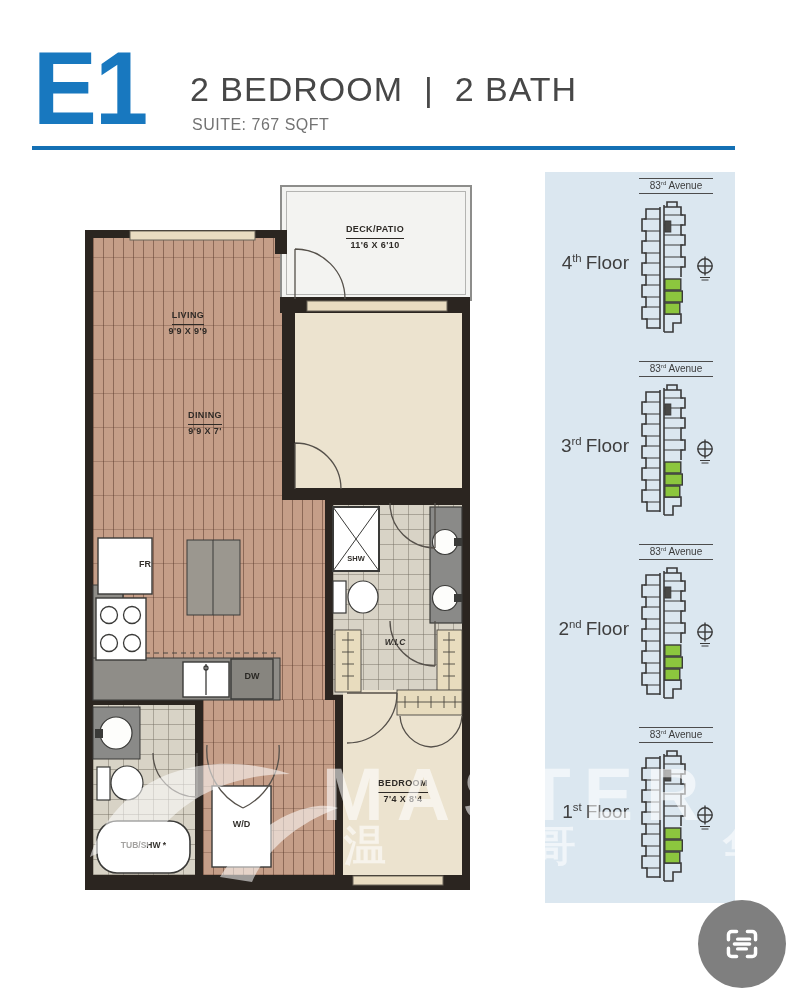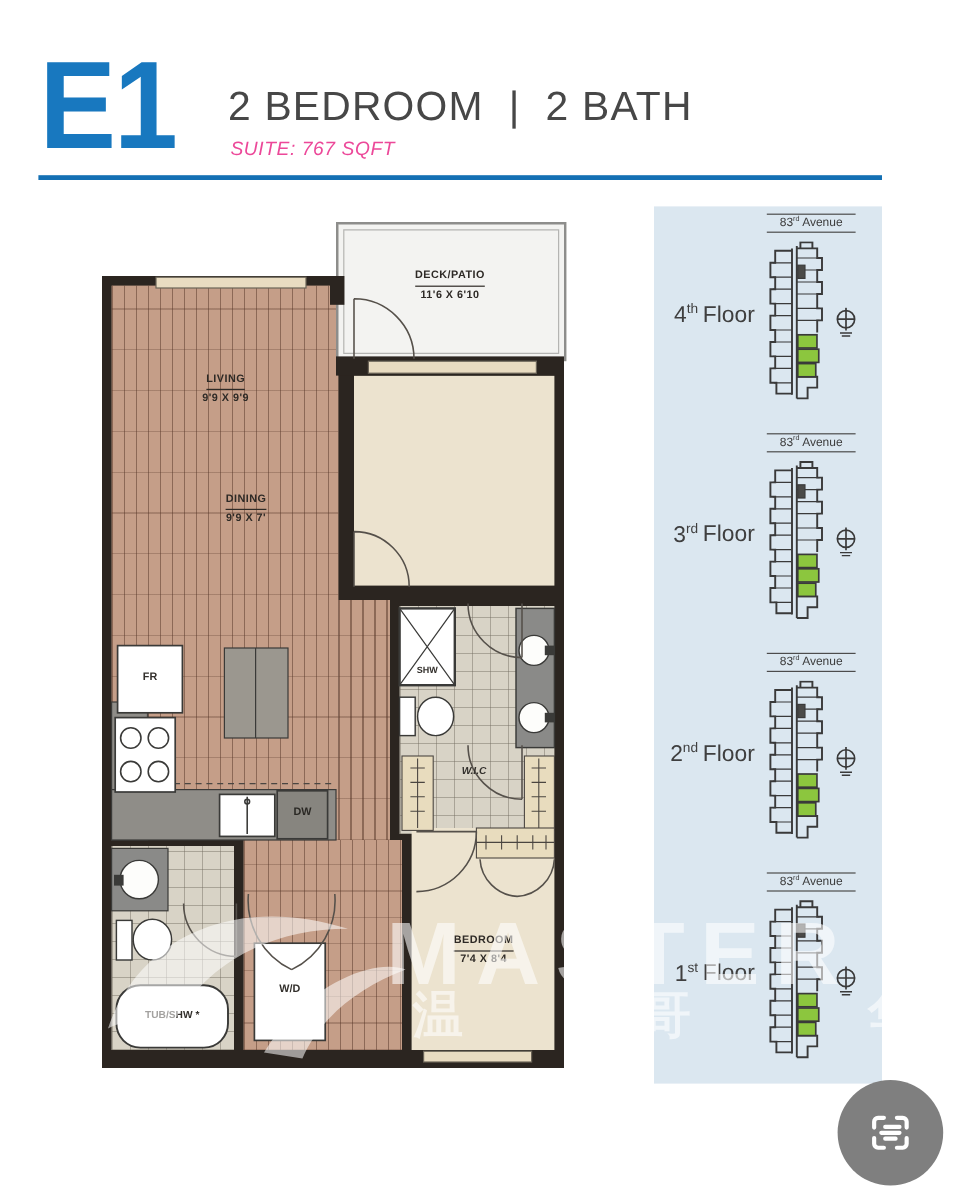--- a/index.html
+++ b/index.html
@@ -9,7 +9,7 @@
   .plan-code{position:absolute;left:33px;top:36px;font-size:104px;font-weight:bold;color:#1878bf;
     letter-spacing:-2px;transform:scaleX(.92);transform-origin:left top;line-height:1;}
   .plan-title{position:absolute;left:190px;top:70px;font-size:34px;color:#474747;letter-spacing:1px;white-space:pre;}
-  .plan-suite{position:absolute;left:192px;top:116px;font-size:16px;color:#ec4899;letter-spacing:.5px;font-style:italic;}
+  .plan-suite{position:absolute;left:192px;top:116px;font-size:16px;color:#737373;letter-spacing:.5px;}
   .header-rule{position:absolute;left:32px;top:146px;width:703px;height:4px;background:#1470b4;}
 
   

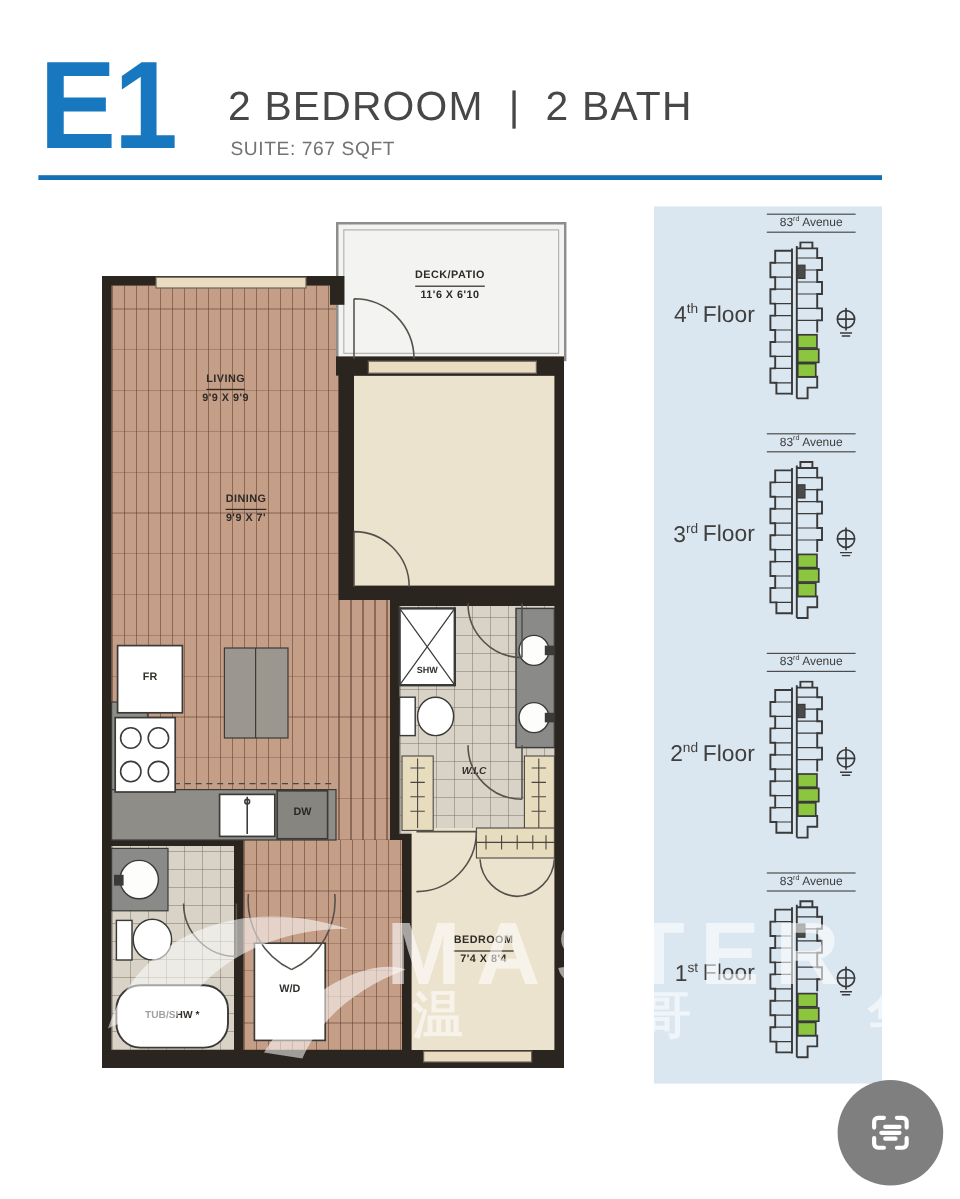--- a/index.html
+++ b/index.html
@@ -197,7 +197,7 @@
       <span class="nm">BEDROOM</span><br><span>7'4 X 8'4</span></div>
     <div class="fixlbl" style="left:280px;top:452px;width:60px;font-size:8.5px;font-style:italic;">W.I.C</div>
     <div class="fixlbl" style="left:248px;top:369px;width:46px;font-size:7.5px;">SHW</div>
-    <div class="fixlbl" style="left:13px;top:374px;width:54px;font-size:9px;">FR</div>
+    <div class="fixlbl" style="left:13px;top:374px;width:54px;font-size:9px;padding-left:20px;">FR</div>
     <div class="fixlbl" style="left:146px;top:486px;width:42px;font-size:9px;color:#2a2824;">DW</div>
     <div class="fixlbl" style="left:127px;top:634px;width:59px;font-size:9px;">W/D</div>
     <div class="fixlbl" style="left:16px;top:655px;width:85px;font-size:8.5px;">TUB/SHW *</div>

